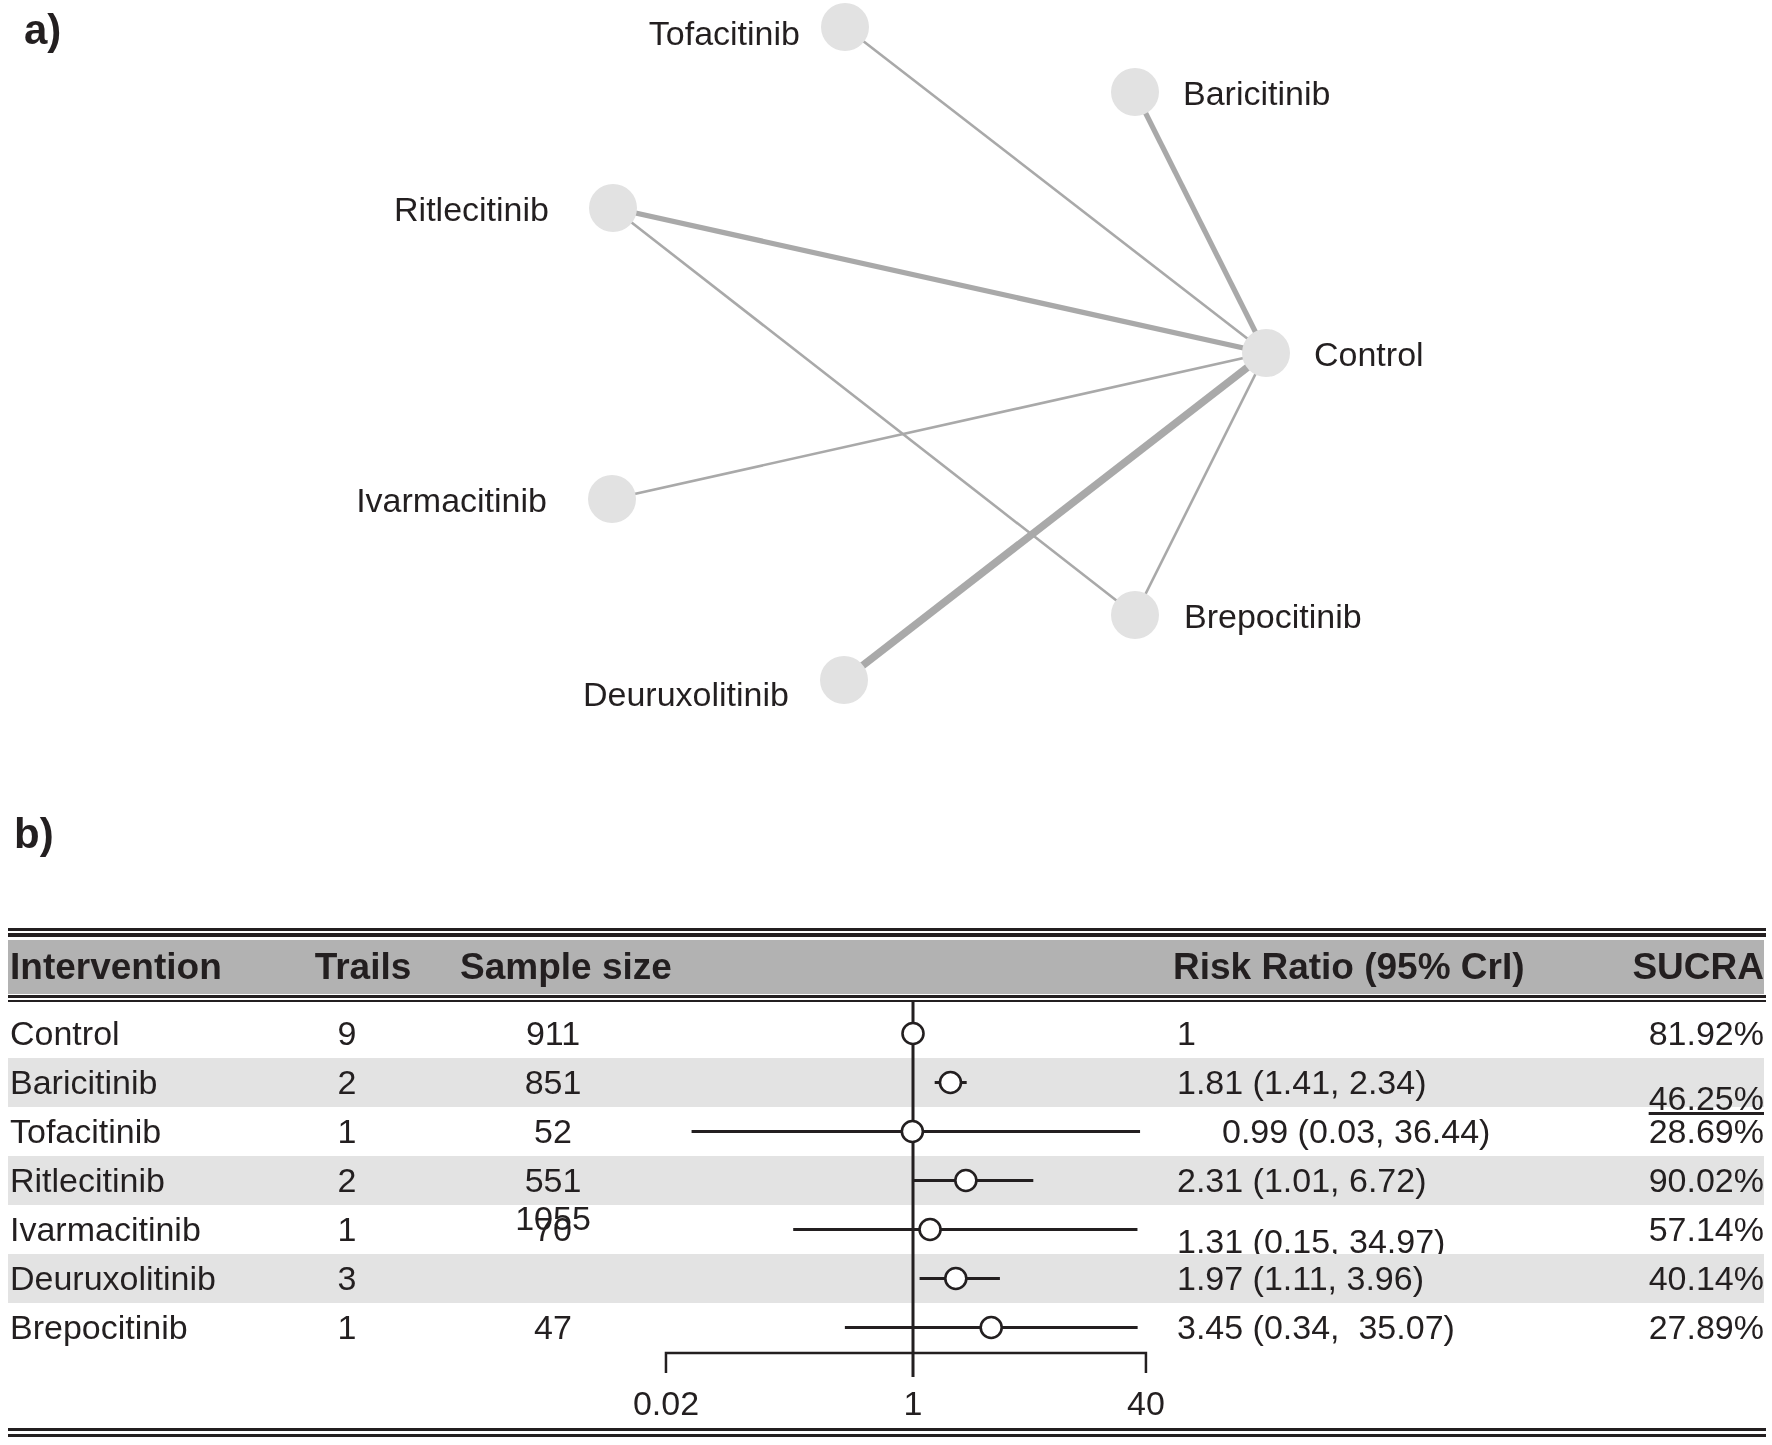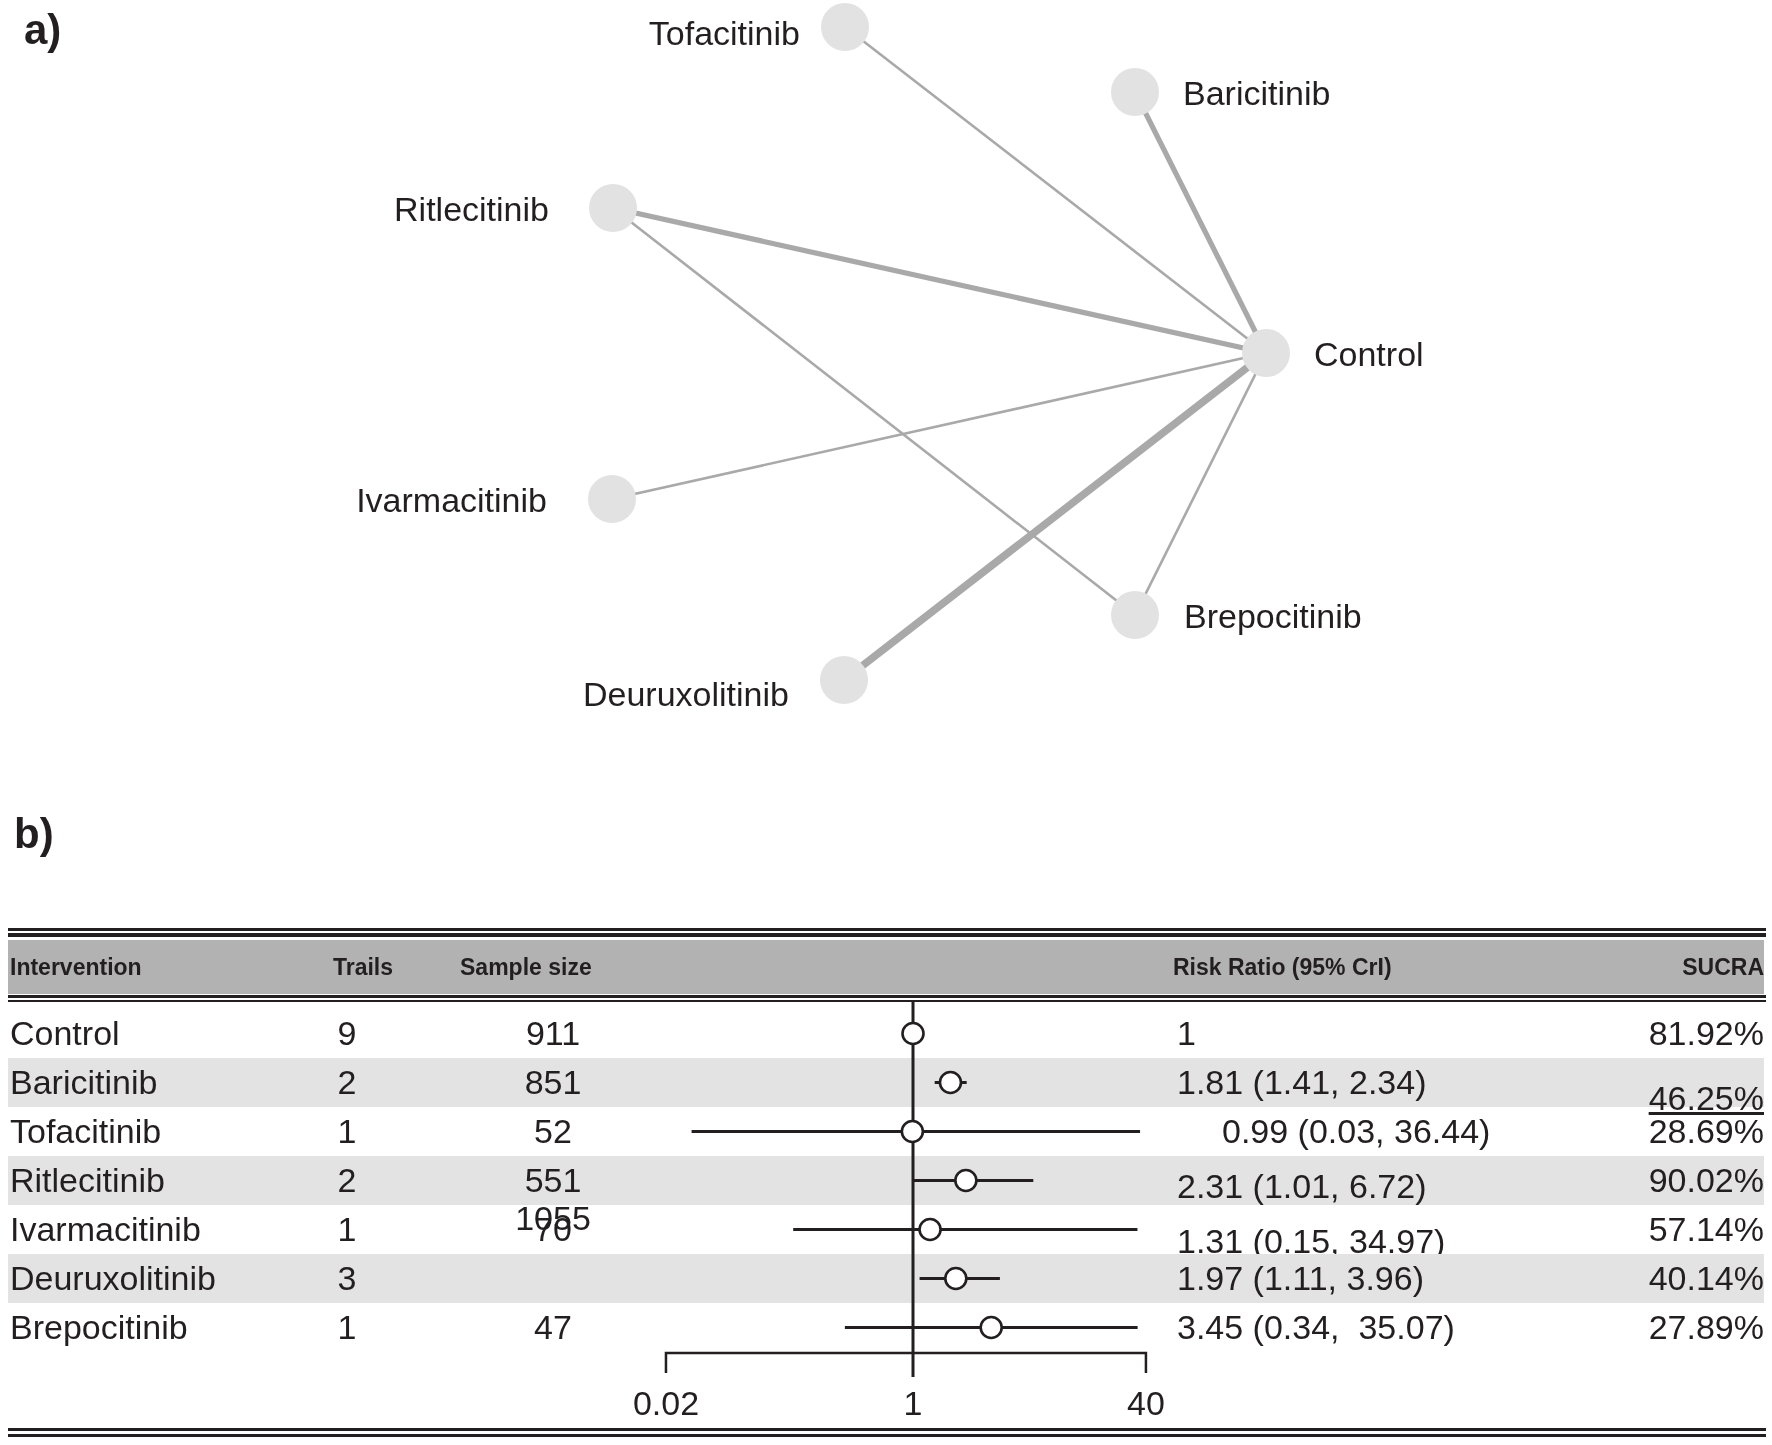--- a/index.html
+++ b/index.html
@@ -13,7 +13,7 @@
   .rule{position:absolute;left:8px;width:1758px;background:#231f20;}
   .band{position:absolute;left:8px;width:1756px;height:49px;}
   .cell{position:absolute;font-size:34px;height:49px;line-height:49px;white-space:pre;color:#231f20;}
-  .hcell{position:absolute;font-size:23px;font-weight:bold;top:940px;height:54px;line-height:54px;color:#231f20;}
+  .hcell{position:absolute;font-size:37px;font-weight:bold;top:940px;height:54px;line-height:54px;color:#231f20;}
   .h-intervention{left:10px;}
   .h-trails{left:303px;width:120px;text-align:center;}
   .h-sample{left:460px;}

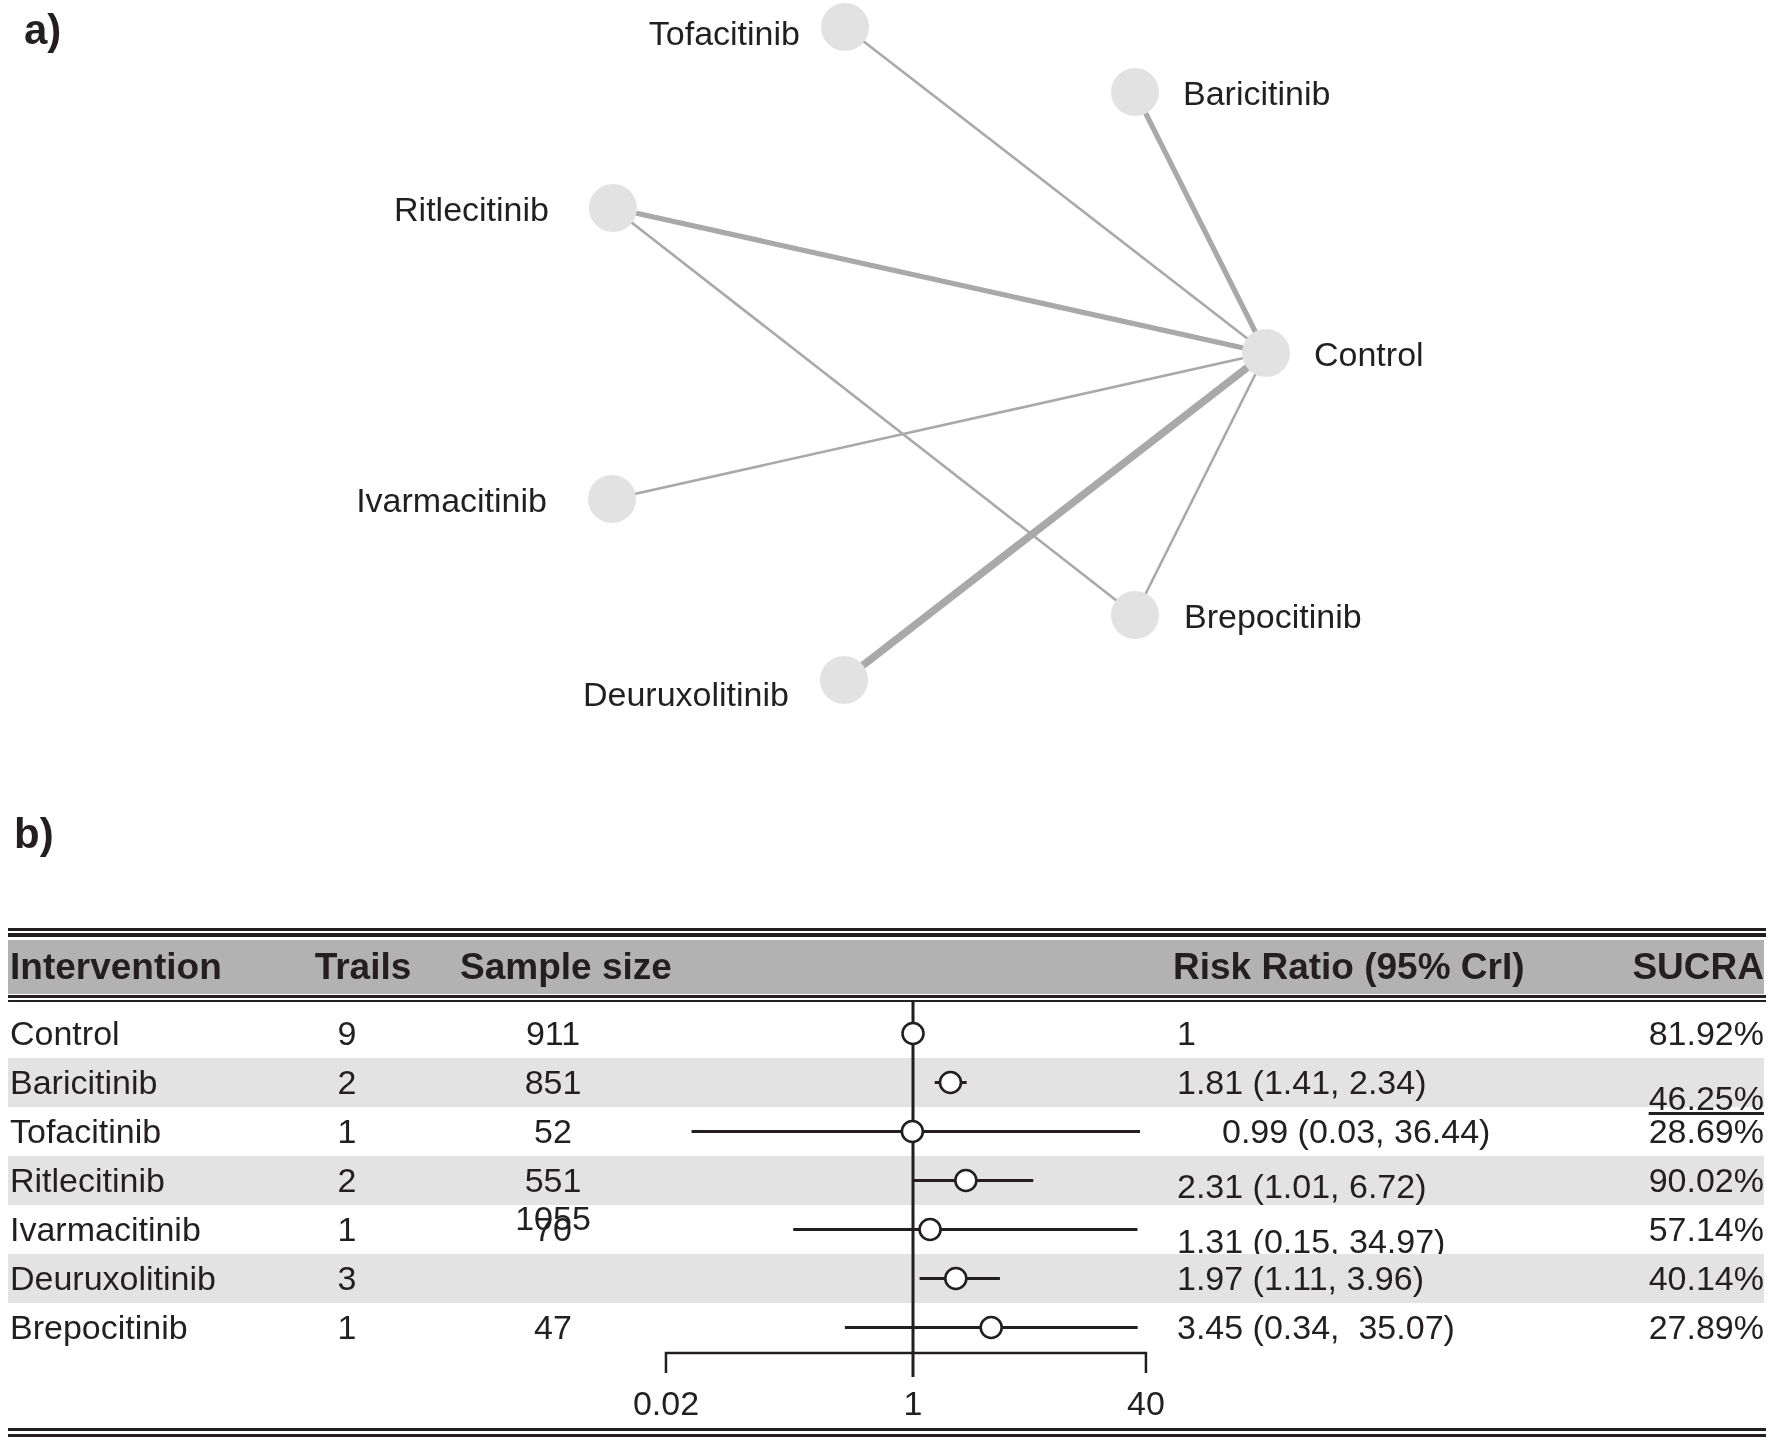--- a/index.html
+++ b/index.html
@@ -94,7 +94,7 @@
       <div class="cell c-int" style="top: 1156px;">Ritlecitinib</div>
       <div class="cell c-tr" style="top: 1156px;">2</div>
       <div class="cell c-ss" style="top: 1156px;">551</div>
-      <div class="cell c-rr" style="top: 1156px; margin-top: 6px;">2.31 (1.01, 6.72)</div>
+      <div class="cell c-rr" style="top: 1156px;">2.31 (1.01, 6.72)</div>
       <div class="cell c-su" style="top: 1156px;">90.02%</div>
       <div class="cell c-int" style="top: 1205px;">Ivarmacitinib</div>
       <div class="cell c-tr" style="top: 1205px;">1</div>

